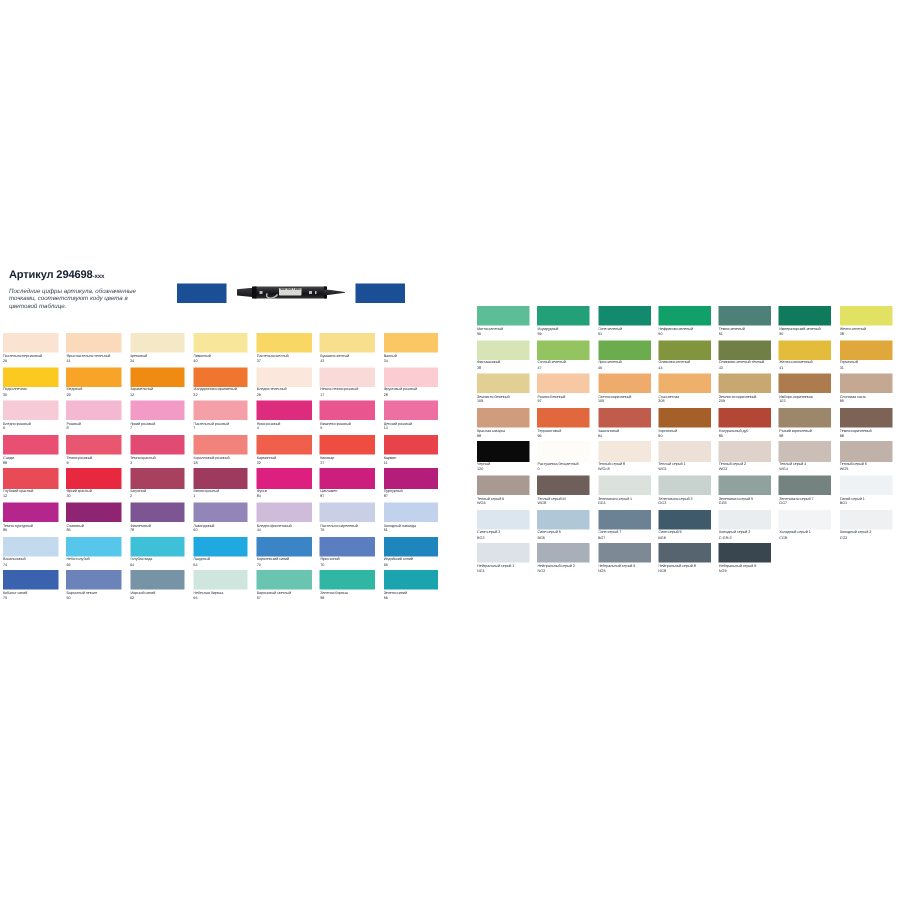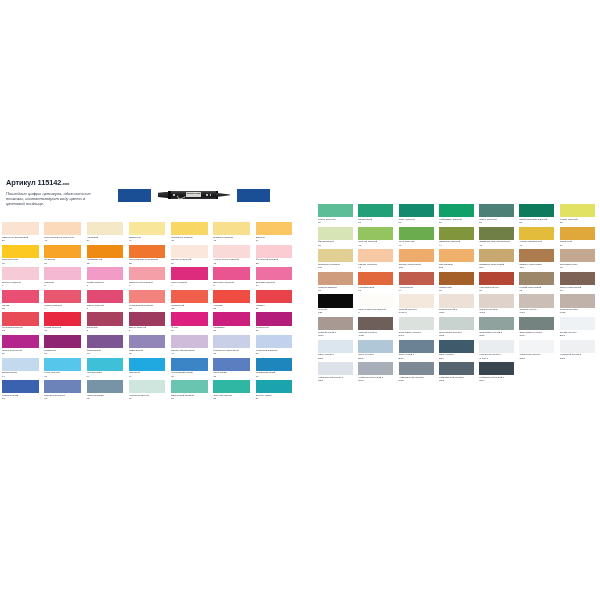--- a/index.html
+++ b/index.html
@@ -98,7 +98,7 @@
 <div id="sheet">
 
   <div class="header">
-    <div class="art-title"><span>Артикул 115142</span><span class="suffix">-xxx</span></div>
+    <div class="art-title"><span>Артикул 294698</span><span class="suffix">-xxx</span></div>
     <div class="art-sub">Последние цифры артикула, обозначенные точками, соответствуют коду цвета в цветовой таблице.</div>
   </div>
 

